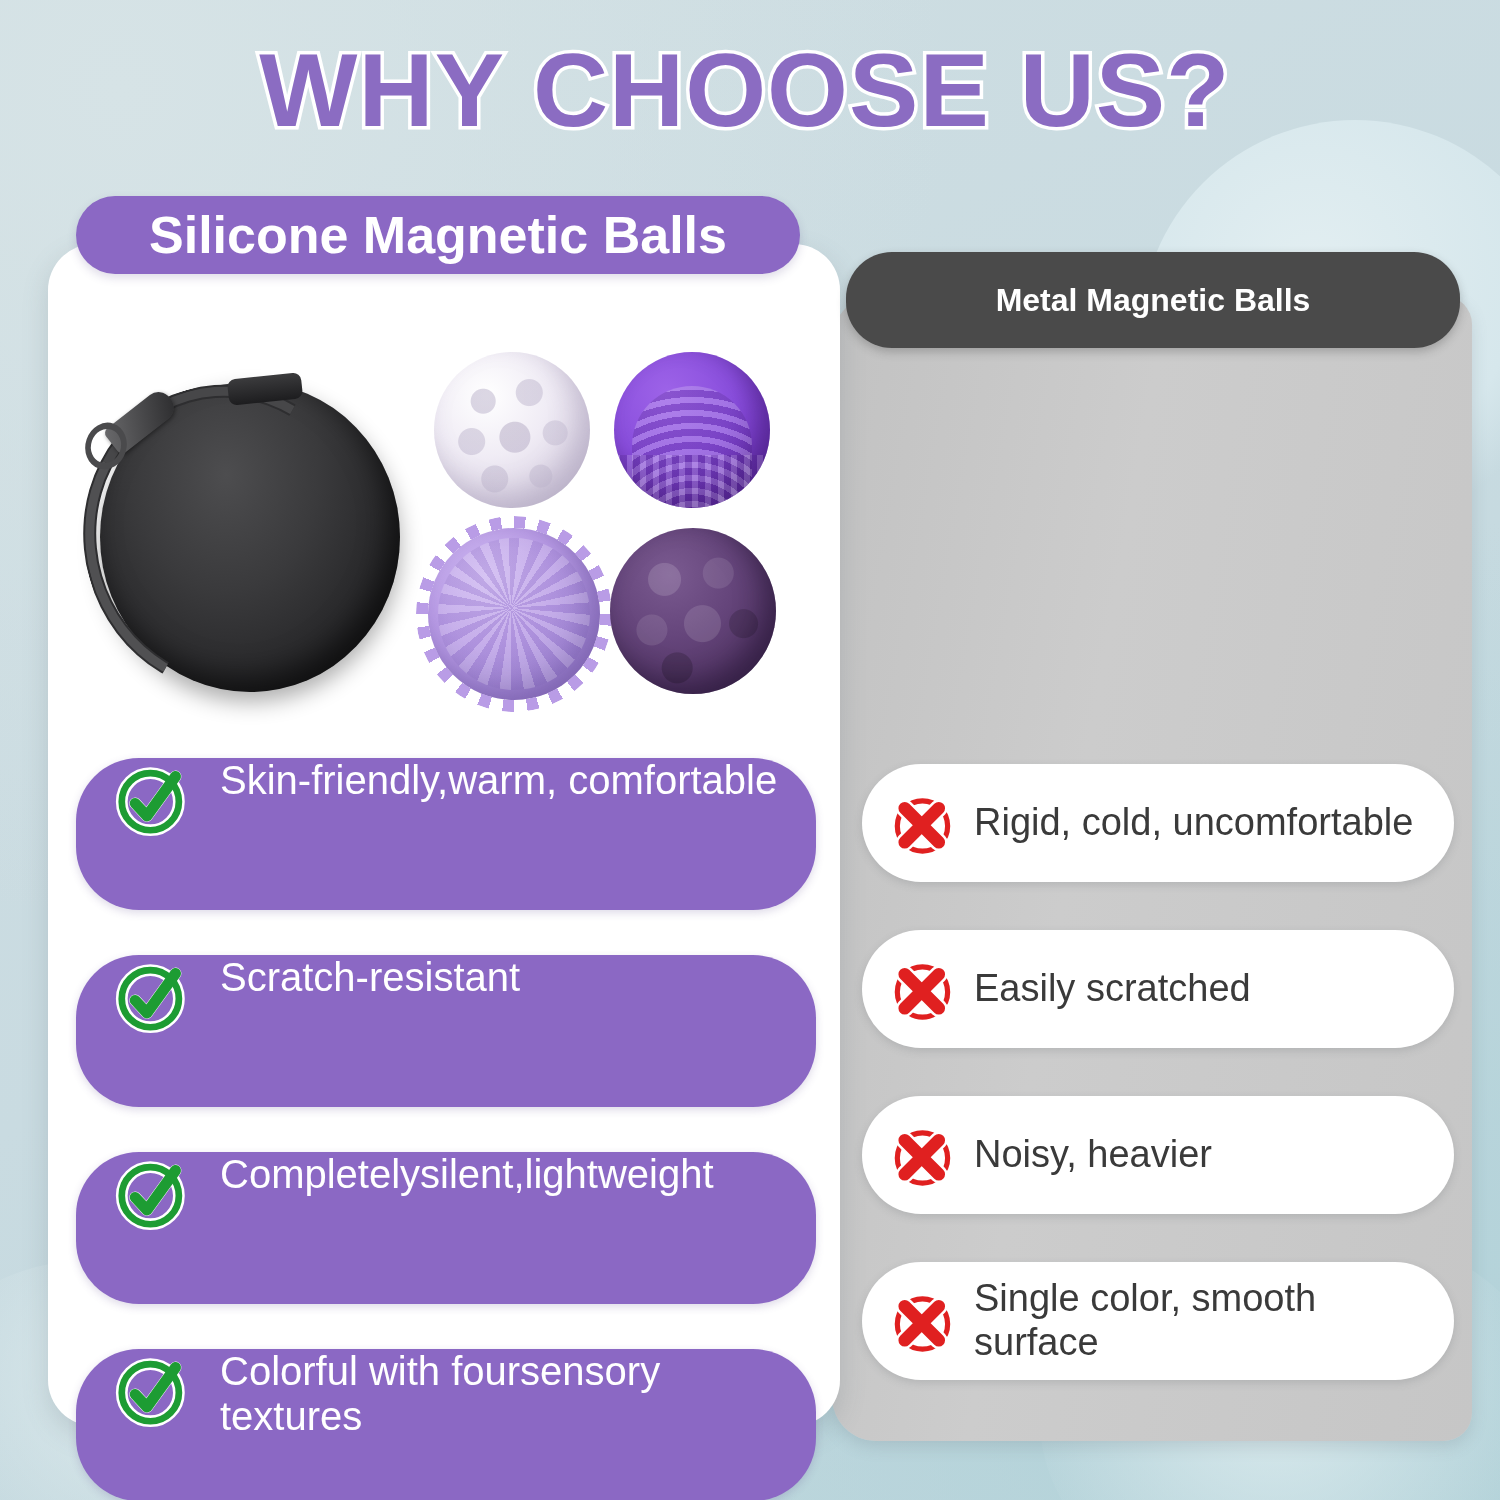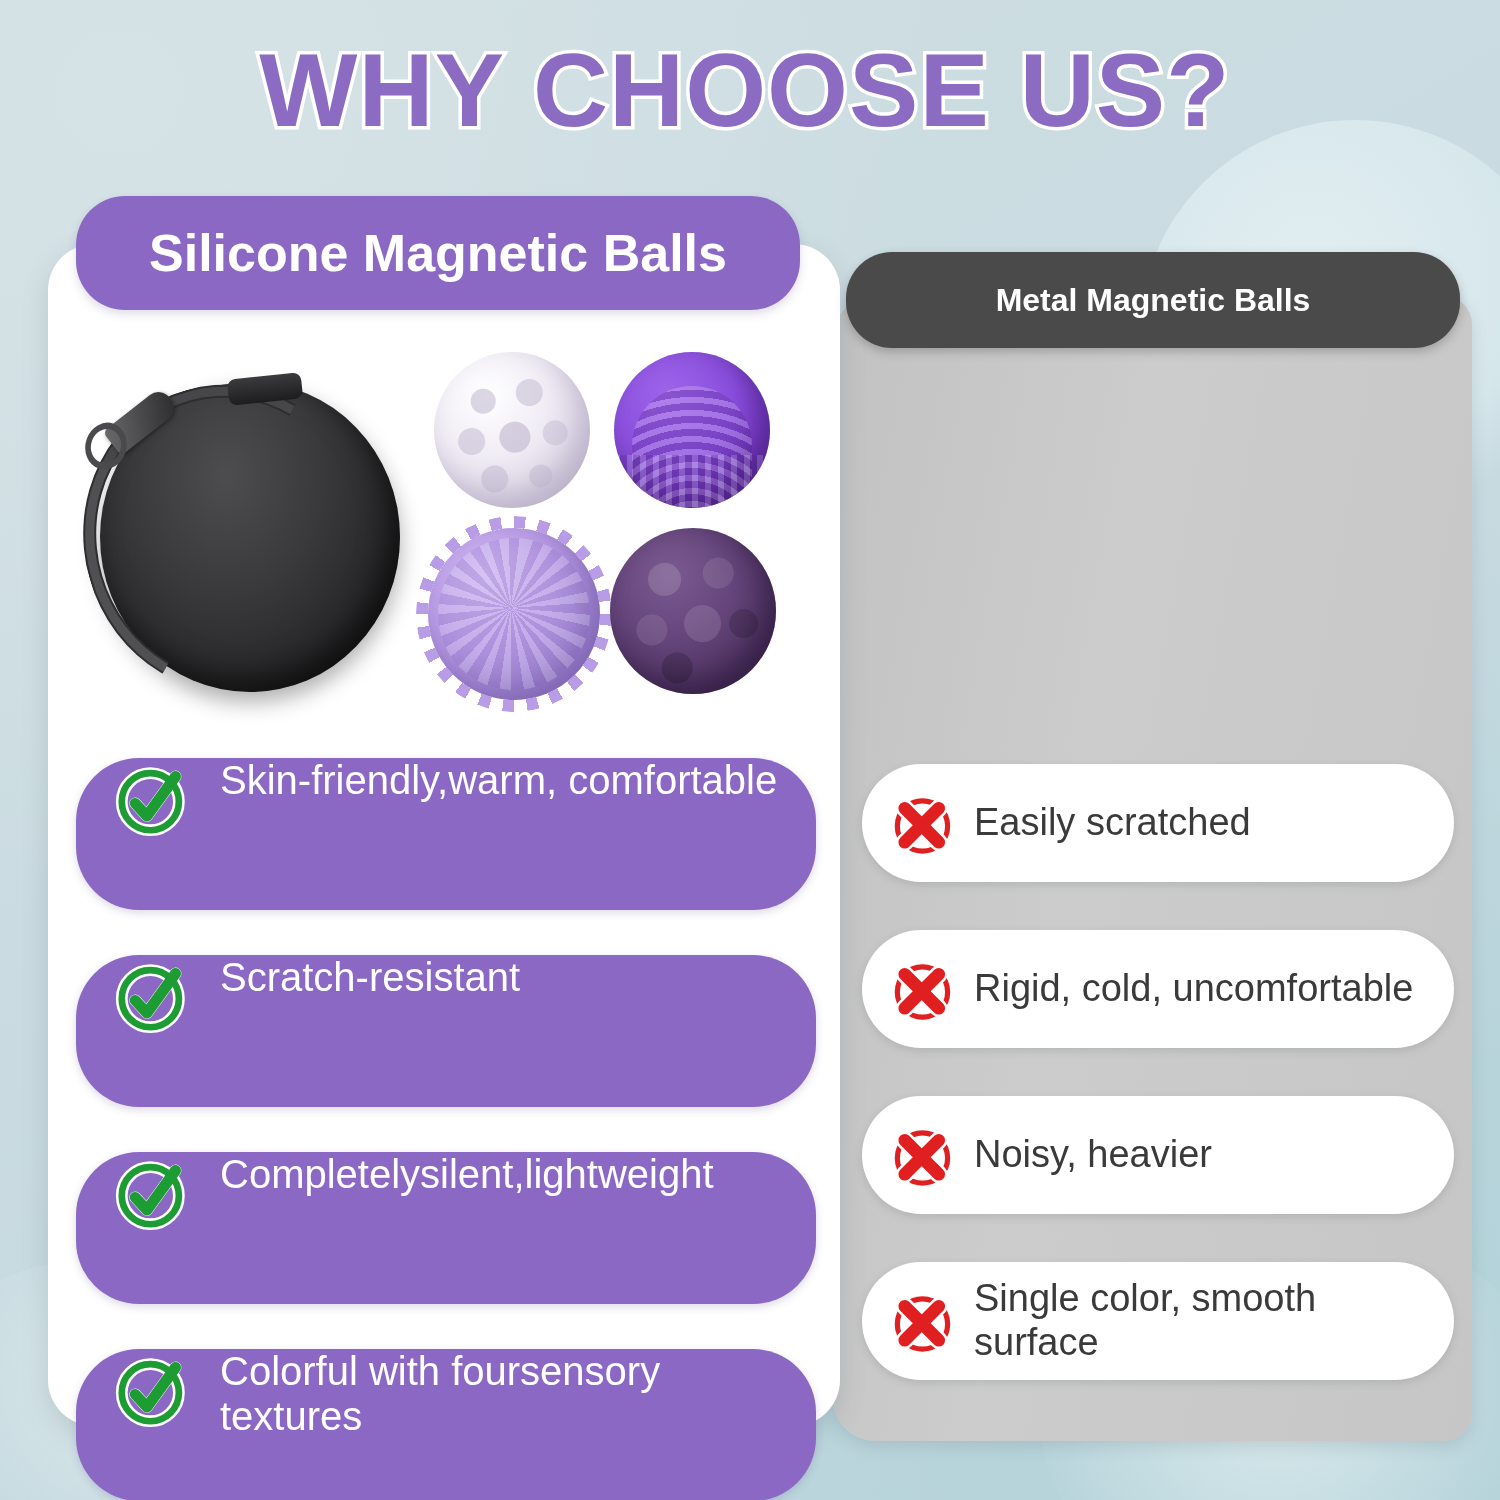--- a/index.html
+++ b/index.html
@@ -99,7 +99,7 @@
     left: 76px;
     top: 196px;
     width: 724px;
-    height: 114px;
+    height: 78px;
     background: #8b68c4;
     border-radius: 49px;
     font-size: 52px;

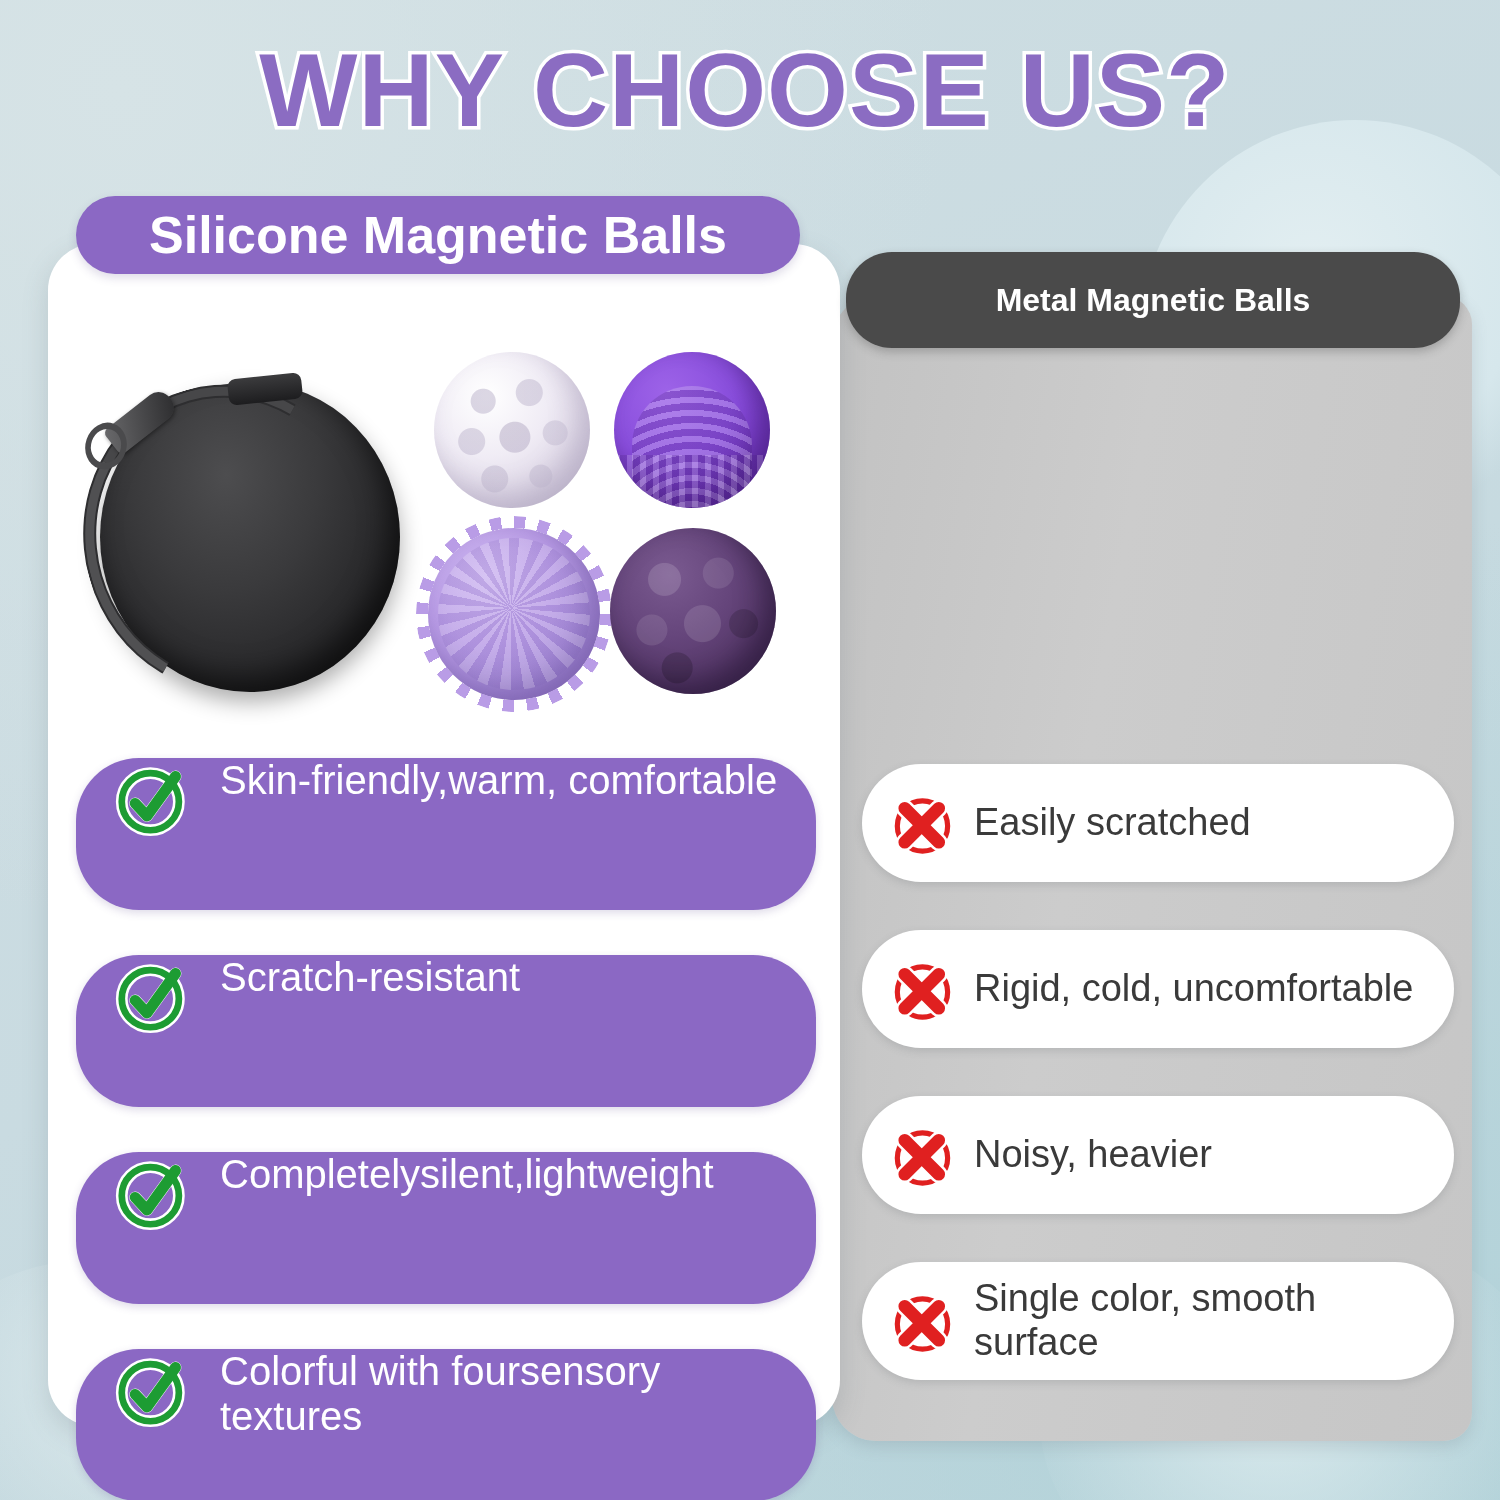--- a/index.html
+++ b/index.html
@@ -471,7 +471,7 @@
             <path d="M74 30 L28 76"></path>
         </g>
       </svg>
-      <span class="label">Easily scratched</span>
+      <span class="label">Rigid, cold, uncomfortable</span>
     </div>
 
     <div class="row-neg">
@@ -486,7 +486,7 @@
             <path d="M74 30 L28 76"></path>
         </g>
       </svg>
-      <span class="label">Rigid, cold, uncomfortable</span>
+      <span class="label">Easily scratched</span>
     </div>
 
     <div class="row-neg">

